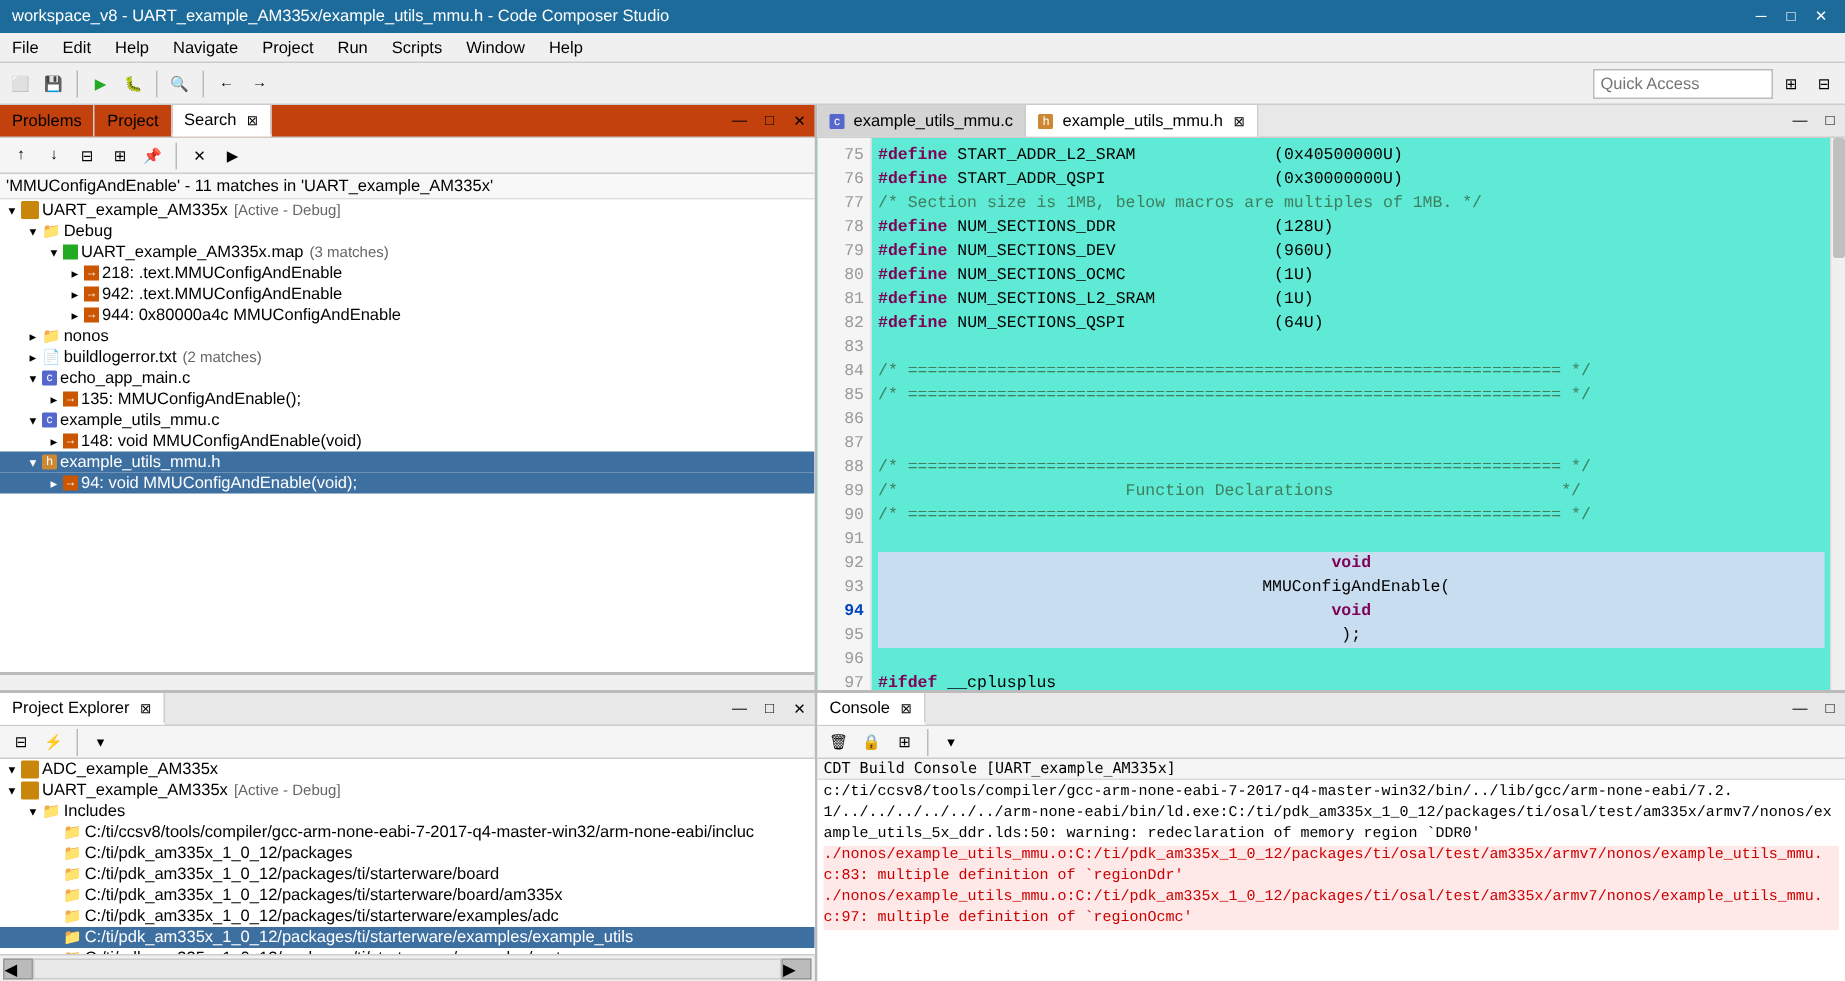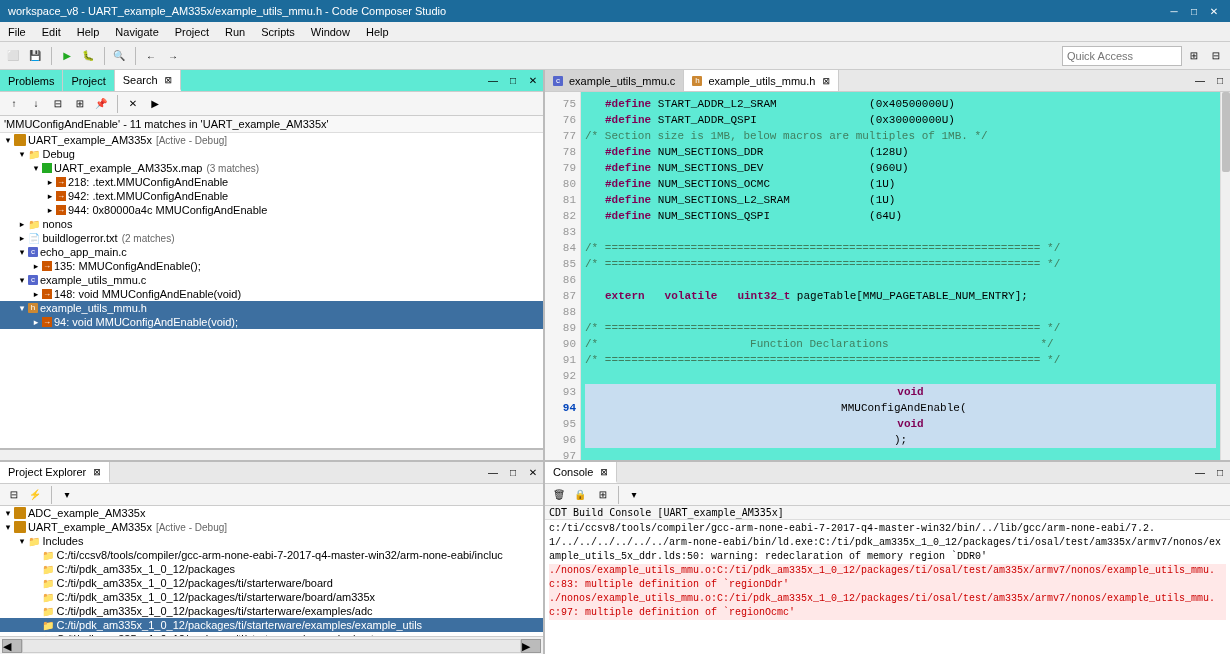--- a/index.html
+++ b/index.html
@@ -30,7 +30,7 @@
 
     
     #search-panel { height: 380px; display: flex; flex-direction: column; border-bottom: 2px solid #bbb; }
-    #search-panel-header { background: #5eead4; border-bottom: 1px solid #ccc; display: flex; align-items: center; height: 22px; }
+    #search-panel-header { background: #c2410c; border-bottom: 1px solid #ccc; display: flex; align-items: center; height: 22px; }
     .panel-tab { padding: 2px 8px; font-size: 11px; display: flex; align-items: center; gap: 4px; border-right: 1px solid #ccc; cursor: pointer; height: 100%; }
     .panel-tab.active { background: white; border-bottom: 2px solid white; }
     .panel-tab-close { font-size: 9px; cursor: pointer; margin-left: 3px; }

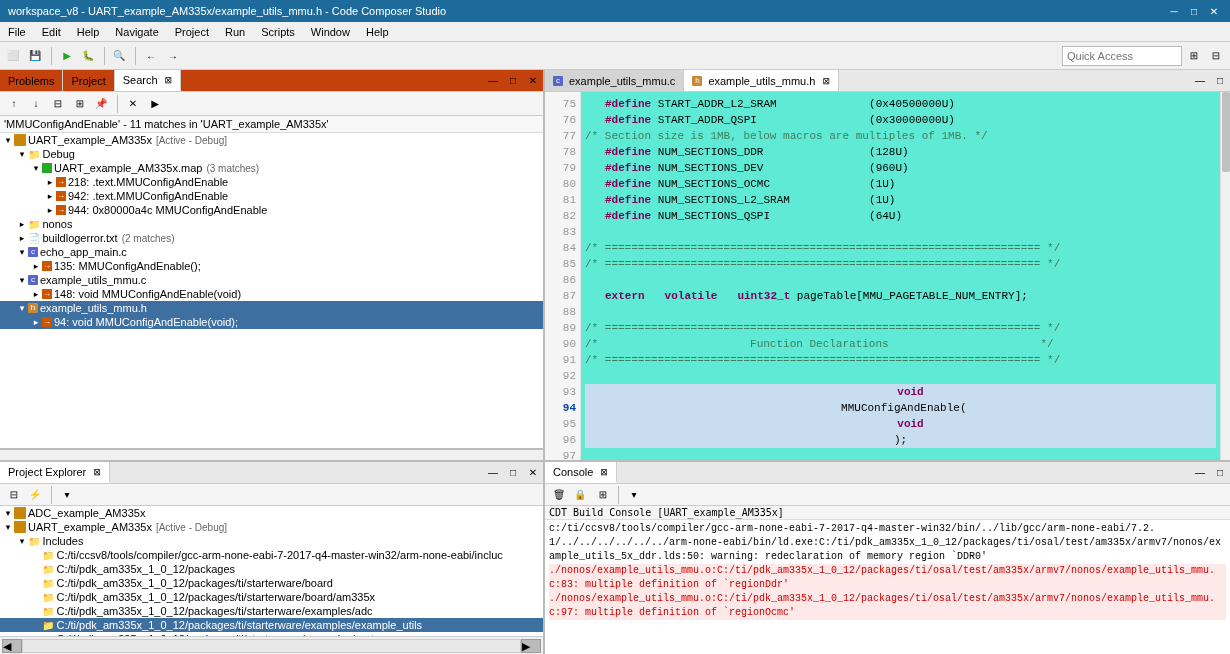--- a/index.html
+++ b/index.html
@@ -56,7 +56,7 @@
     #code-area { flex: 1; overflow: auto; padding: 4px; font-family: 'Courier New', monospace; font-size: 11px; line-height: 16px; }
     .code-line { white-space: pre; min-height: 16px; display: flex; align-items: center; }
     .code-line.active-line { background: #c8ddf0; flex-direction: column; }
-    .kw { color: #7f0055; font-weight: bold; margin-left: 20px; }
+    .kw { color: #7f0055; font-weight: bold; }
     .cm { color: #3f7f5f; }
 
     

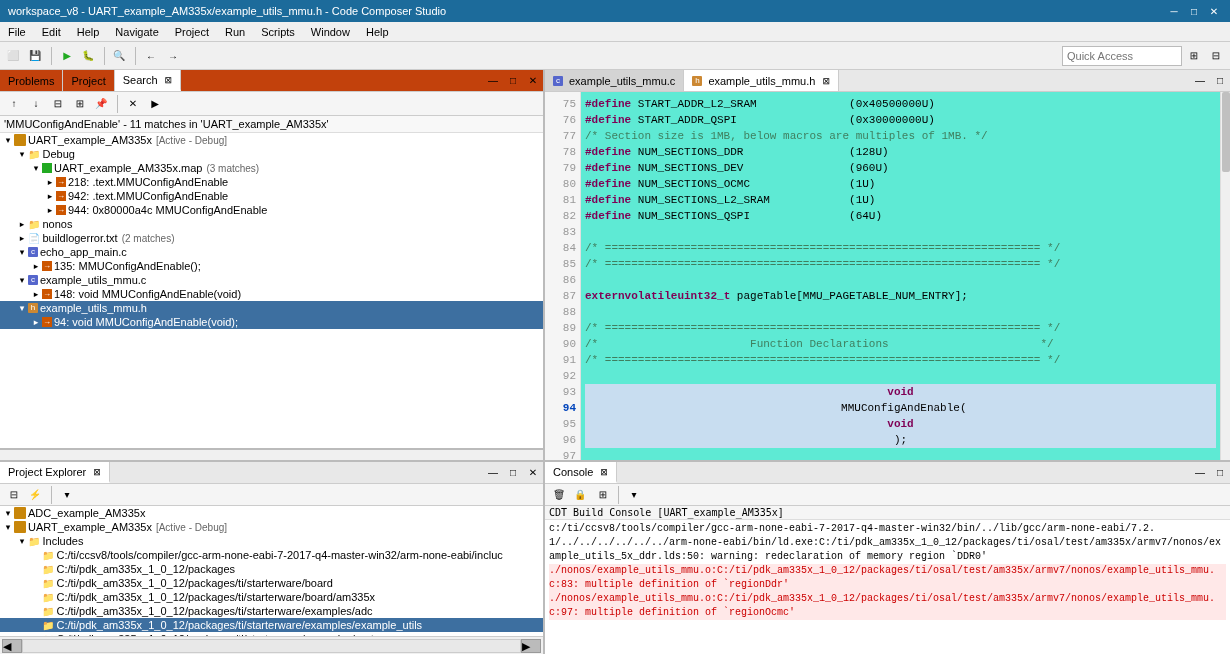--- a/index.html
+++ b/index.html
@@ -304,7 +304,6 @@
             <div class="code-line"><span class="cm">/* ================================================================== */</span></div>
             <div class="code-line"><span class="cm">/* ================================================================== */</span></div>
             <div class="code-line">&nbsp;</div>
-            <div class="code-line"><span class="kw">extern</span> <span class="kw">volatile</span> <span class="kw">uint32_t</span> pageTable[MMU_PAGETABLE_NUM_ENTRY];</div>
             <div class="code-line">&nbsp;</div>
             <div class="code-line"><span class="cm">/* ================================================================== */</span></div>
             <div class="code-line"><span class="cm">/*                       Function Declarations                       */</span></div>

